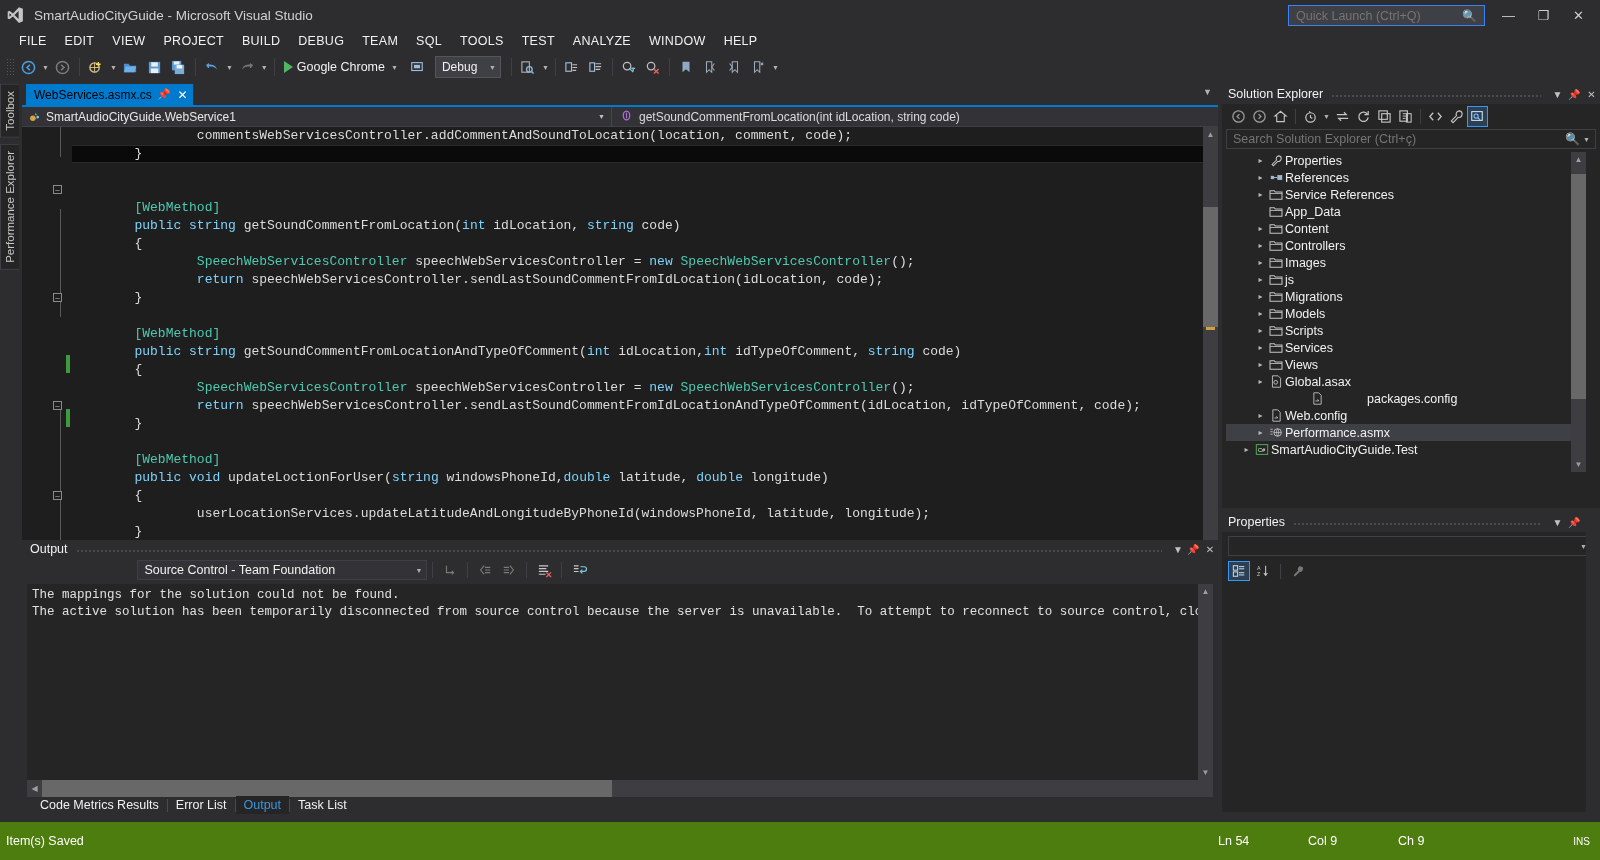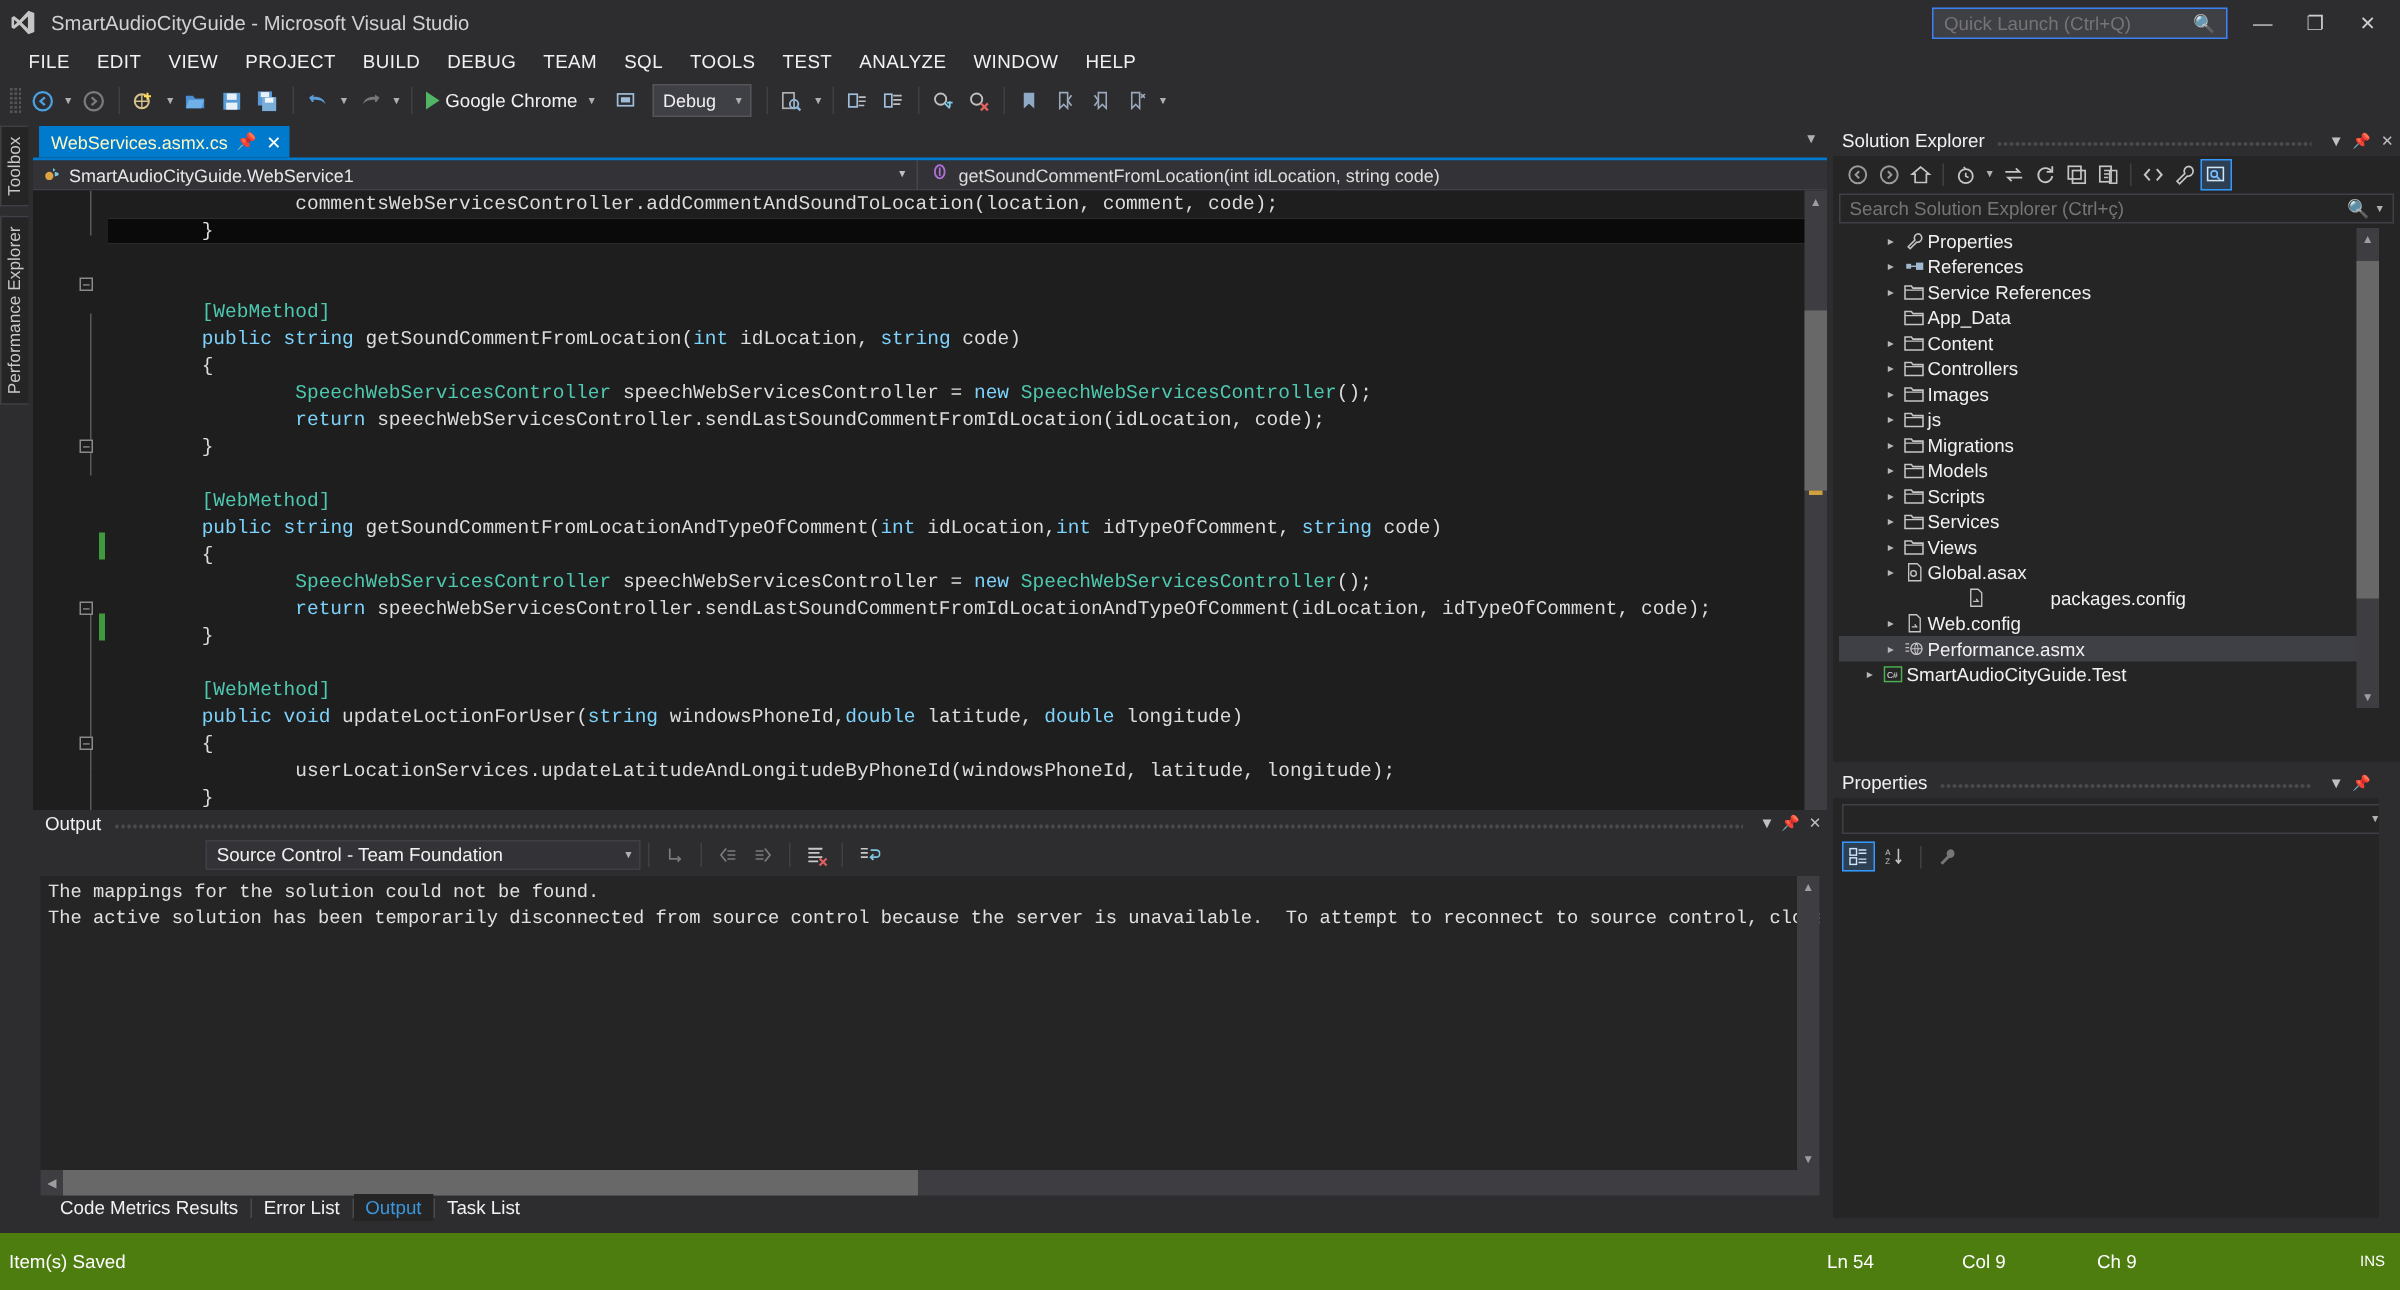--- a/index.html
+++ b/index.html
@@ -81,7 +81,7 @@
     position:absolute; left:4px; top:0; height:21px; background:#007acc;
     display:flex; align-items:center; padding:0 5px 0 8px; gap:6px;
   }
-  .doc-tab .lbl { font-size:12px; color:#fef9c3; }
+  .doc-tab .lbl { font-size:12px; color:#000000; }
   .doc-tab .pin { font-size:11px; color:#fff; }
   .doc-tab .cls { font-size:12px; color:#fff; }
   .tabstrip-chev { position:absolute; right:6px; top:3px; font-size:9px; color:#b0b0b0; }

